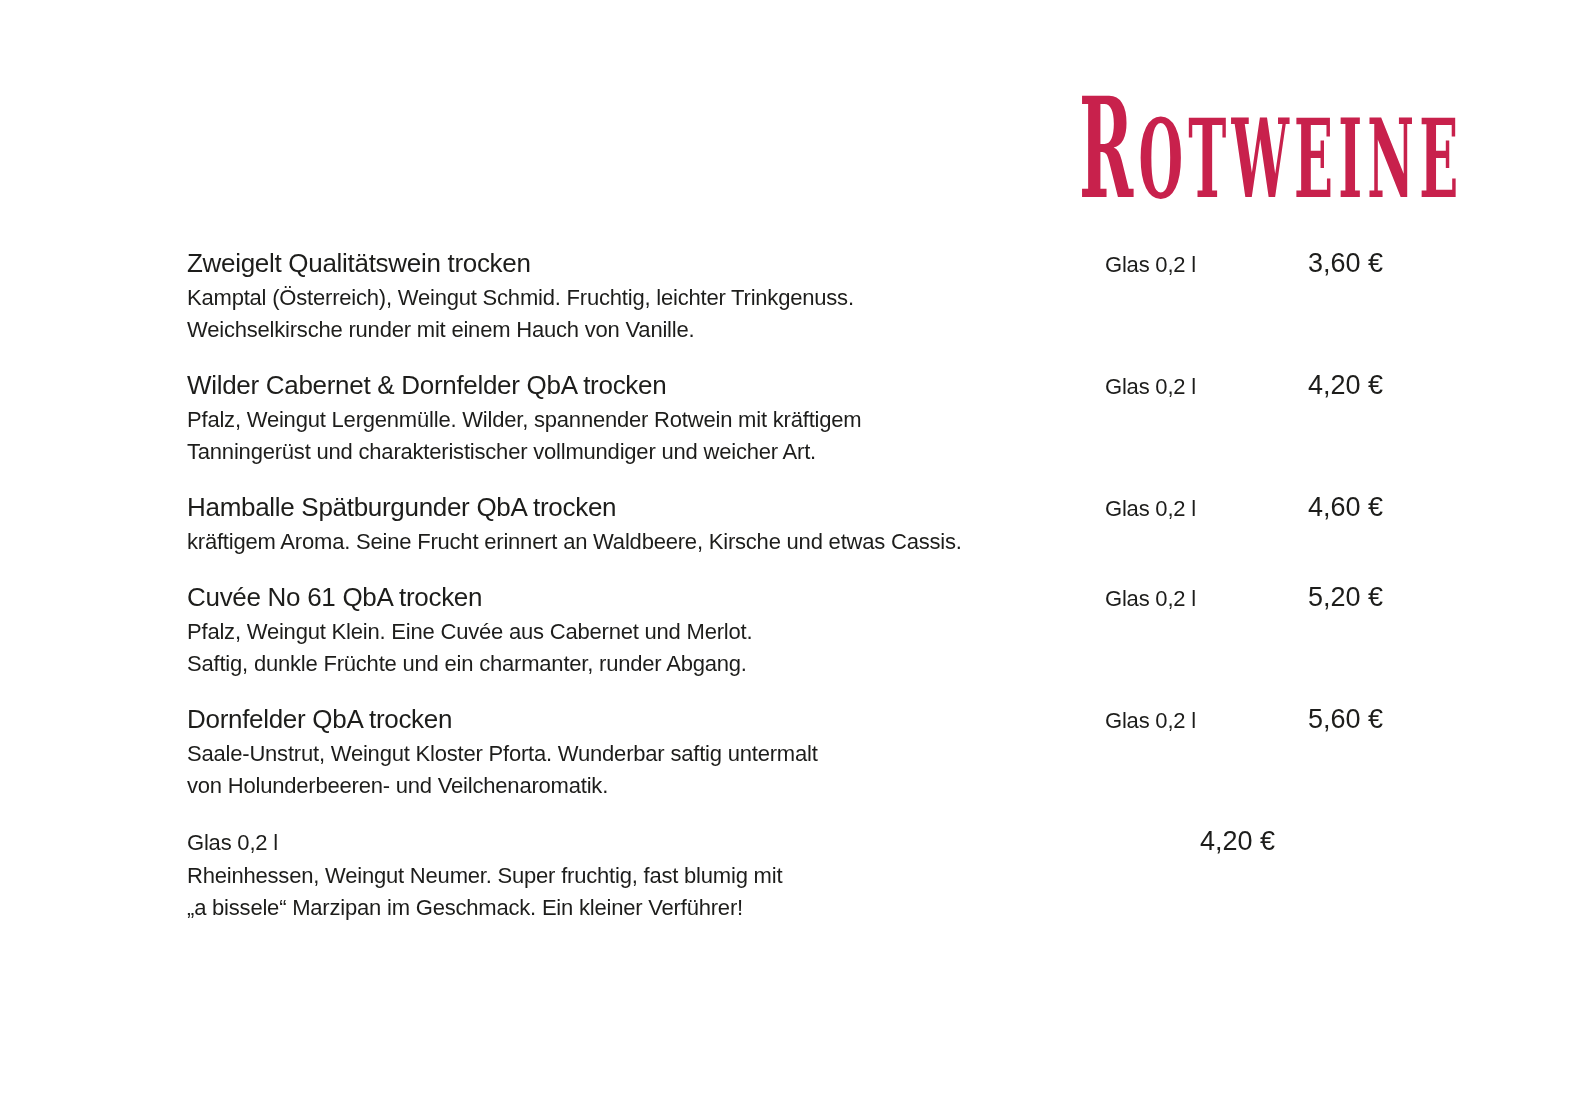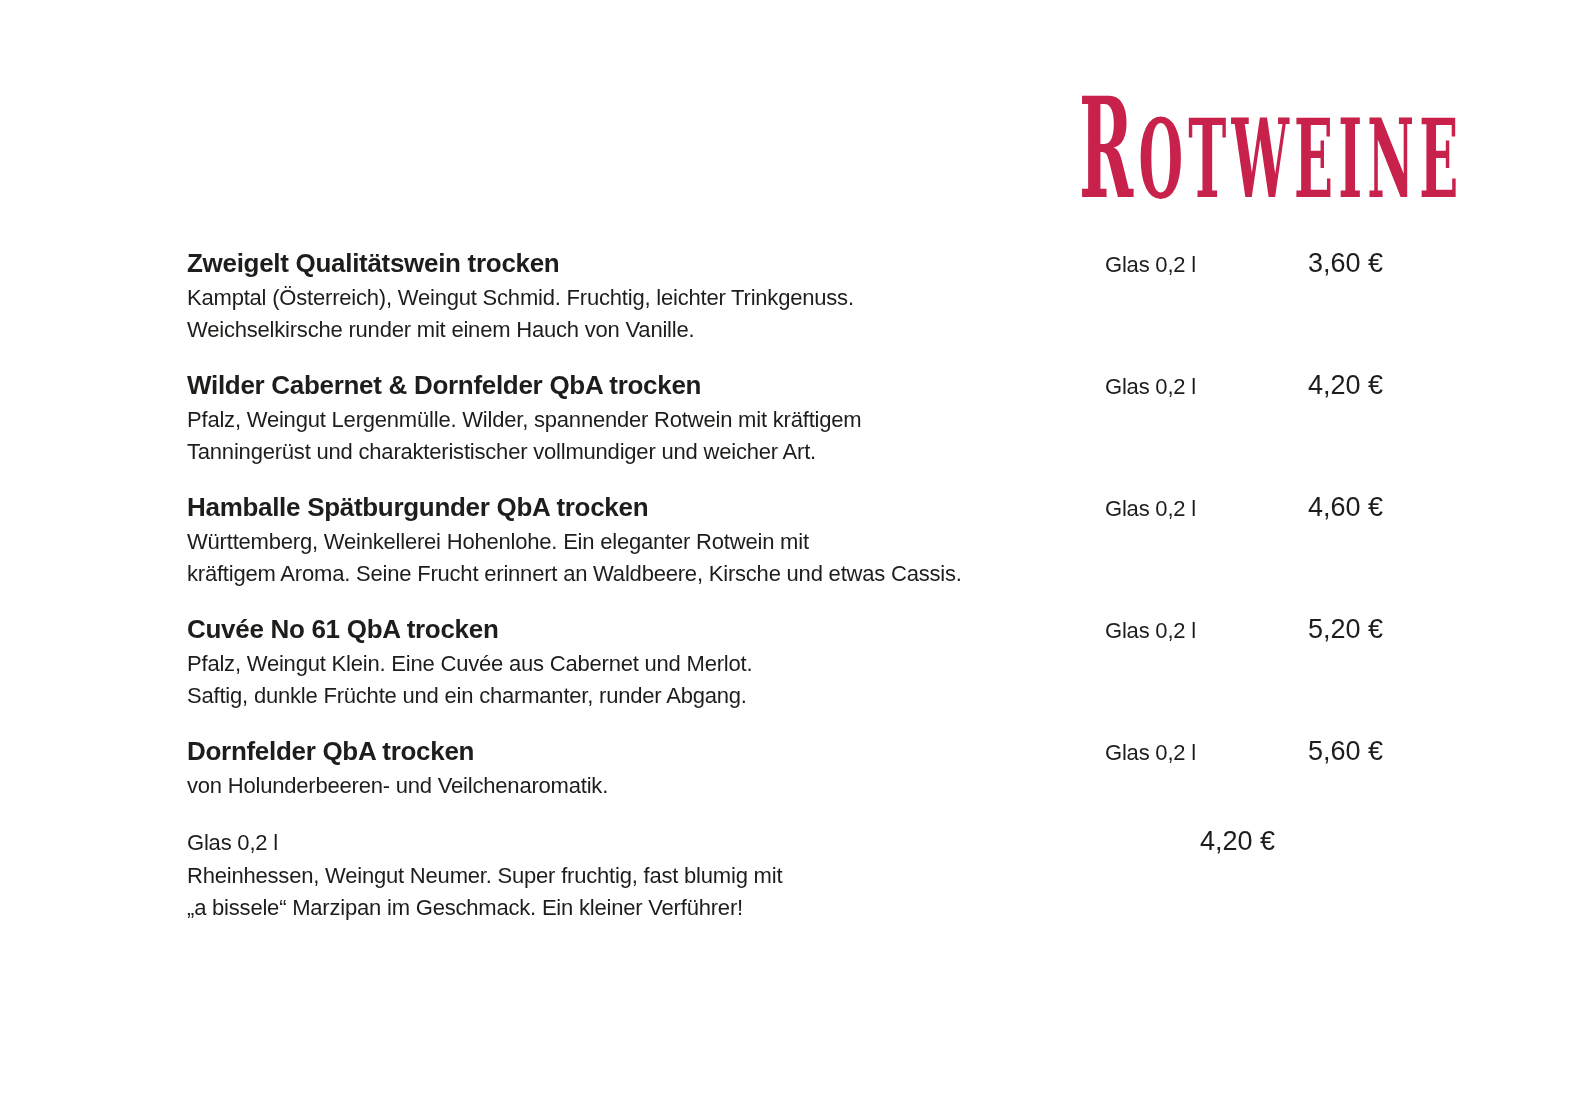--- a/index.html
+++ b/index.html
@@ -58,7 +58,7 @@
     line-height: 34px;
     letter-spacing: -0.3px;
   }
-  .entry-name .wine-name { font-weight: 700; }
+  .entry-name .wine-name { font-weight: 400; }
   .entry-name .wine-variant { font-weight: 700; }
   .serving {
     font-size: 22px;

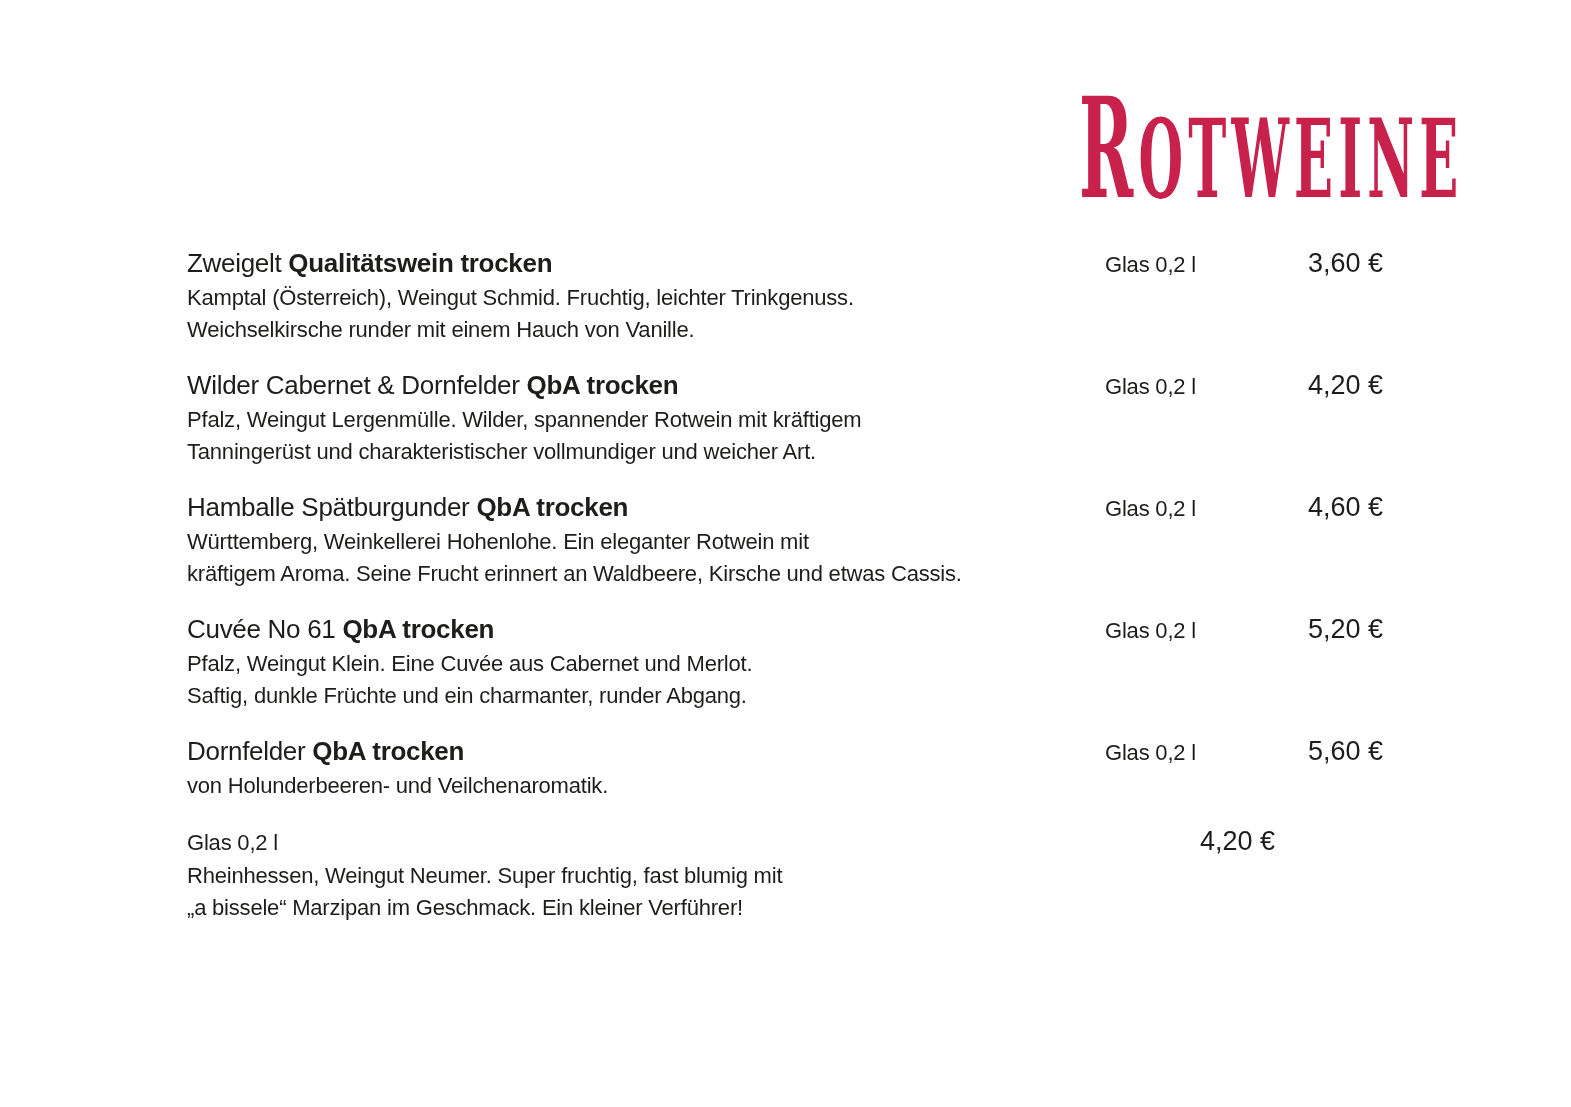--- a/index.html
+++ b/index.html
@@ -59,7 +59,7 @@
     letter-spacing: -0.3px;
   }
   .entry-name .wine-name { font-weight: 400; }
-  .entry-name .wine-variant { font-weight: 700; }
+  .entry-name .wine-variant { font-weight: 400; }
   .serving {
     font-size: 22px;
     line-height: 34px;

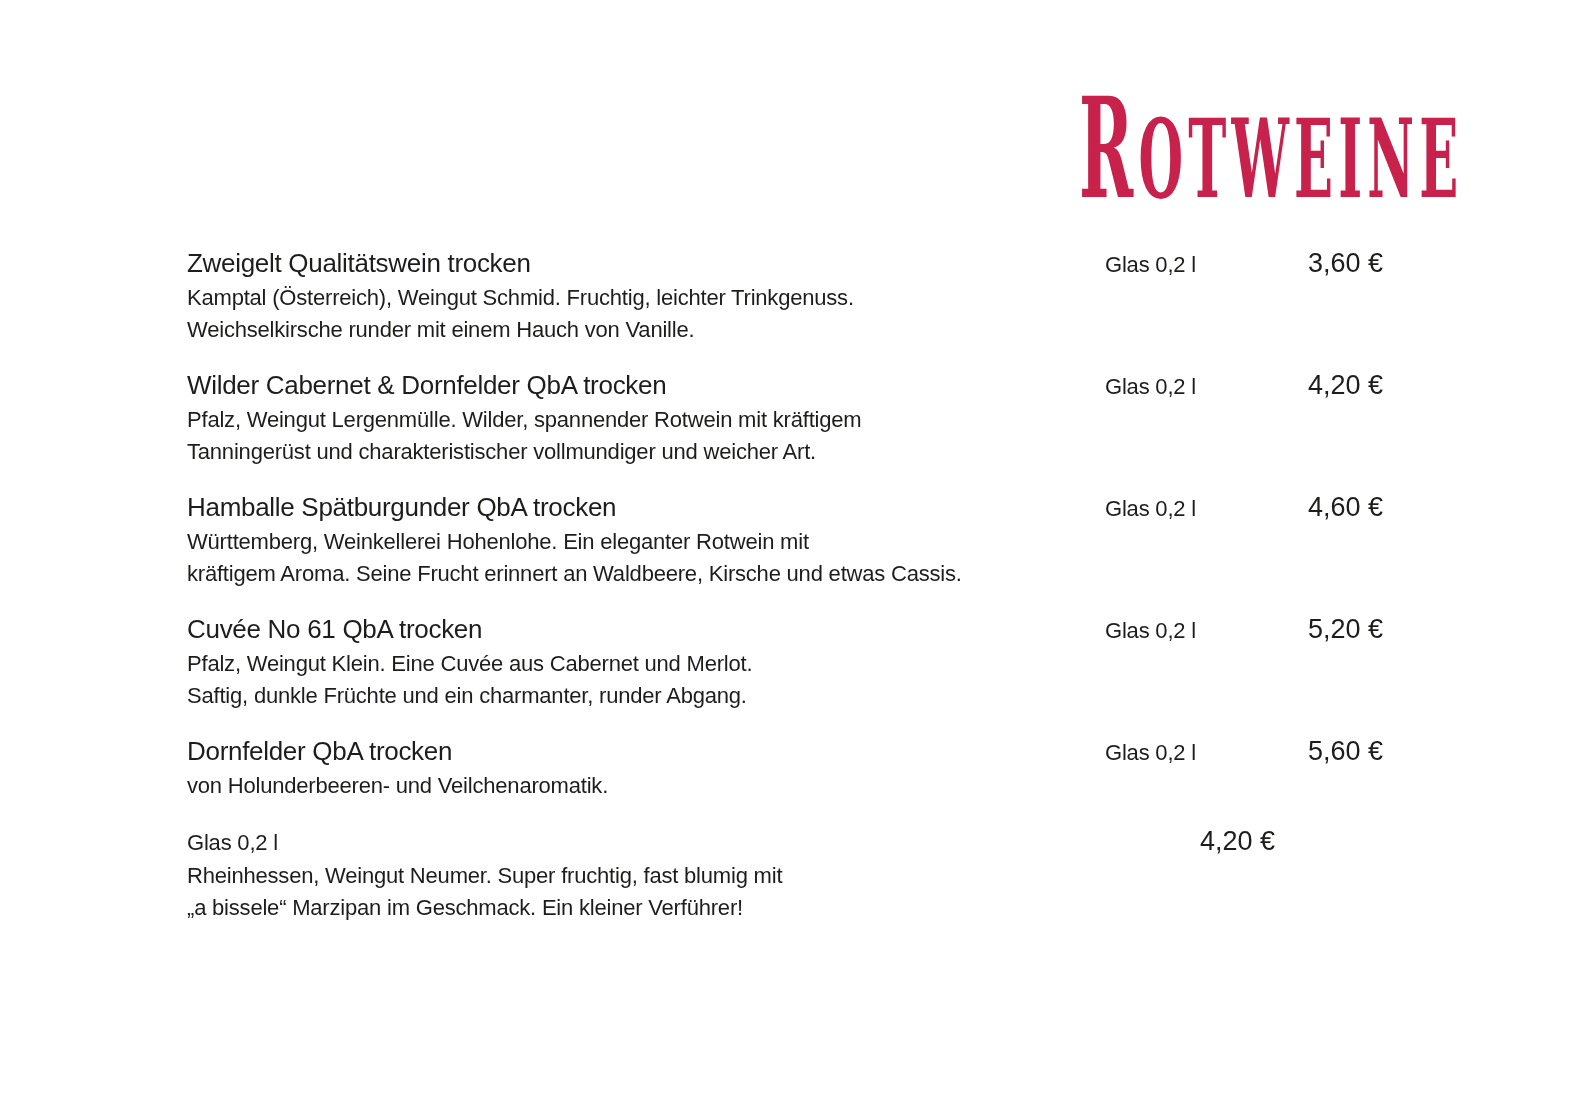--- a/index.html
+++ b/index.html
@@ -113,7 +113,6 @@
         <div class="serving">Glas 0,2 l</div>
         <div class="price">4,60 €</div>
       </div>
-      <div class="desc">Württemberg, Weinkellerei Hohenlohe. Ein eleganter Rotwein mit</div>
       <div class="desc">kräftigem Aroma. Seine Frucht erinnert an Waldbeere, Kirsche und etwas Cassis.</div>
     </div>
 

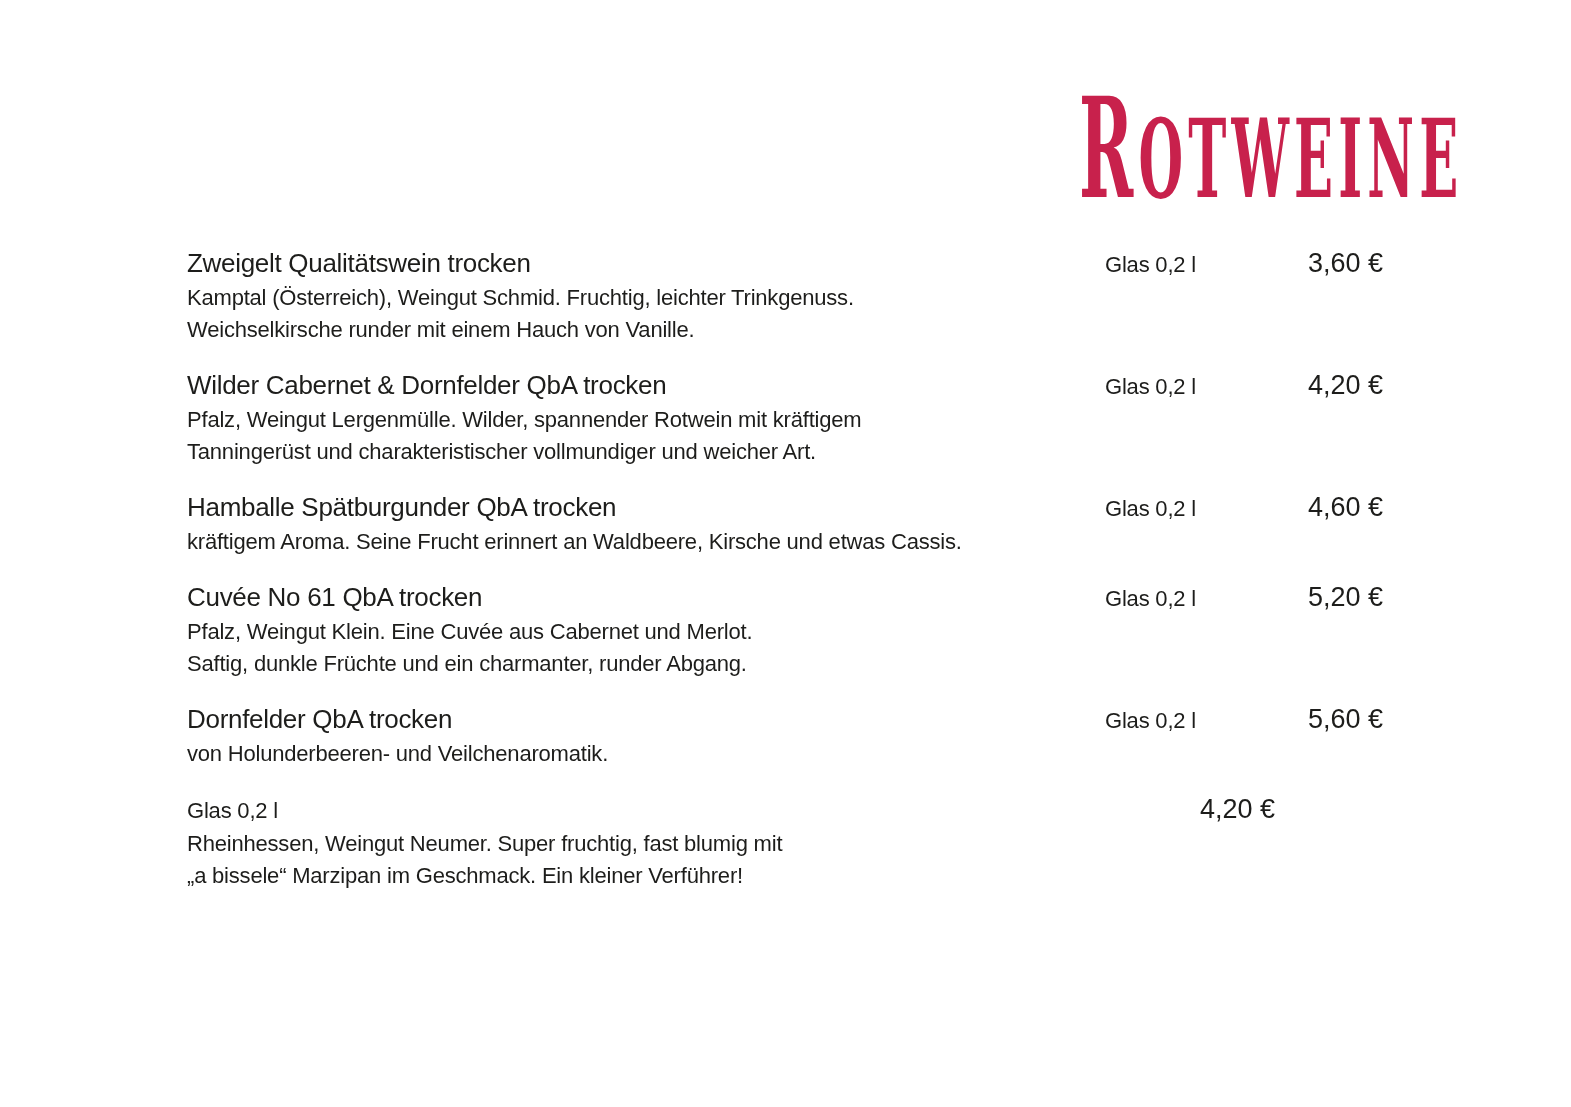--- a/index.html
+++ b/index.html
@@ -132,6 +132,7 @@
         <div class="serving">Glas 0,2 l</div>
         <div class="price">5,60 €</div>
       </div>
+      <div class="desc">Saale-Unstrut, Weingut Kloster Pforta. Wunderbar saftig untermalt</div>
       <div class="desc">von Holunderbeeren- und Veilchenaromatik.</div>
     </div>
 

